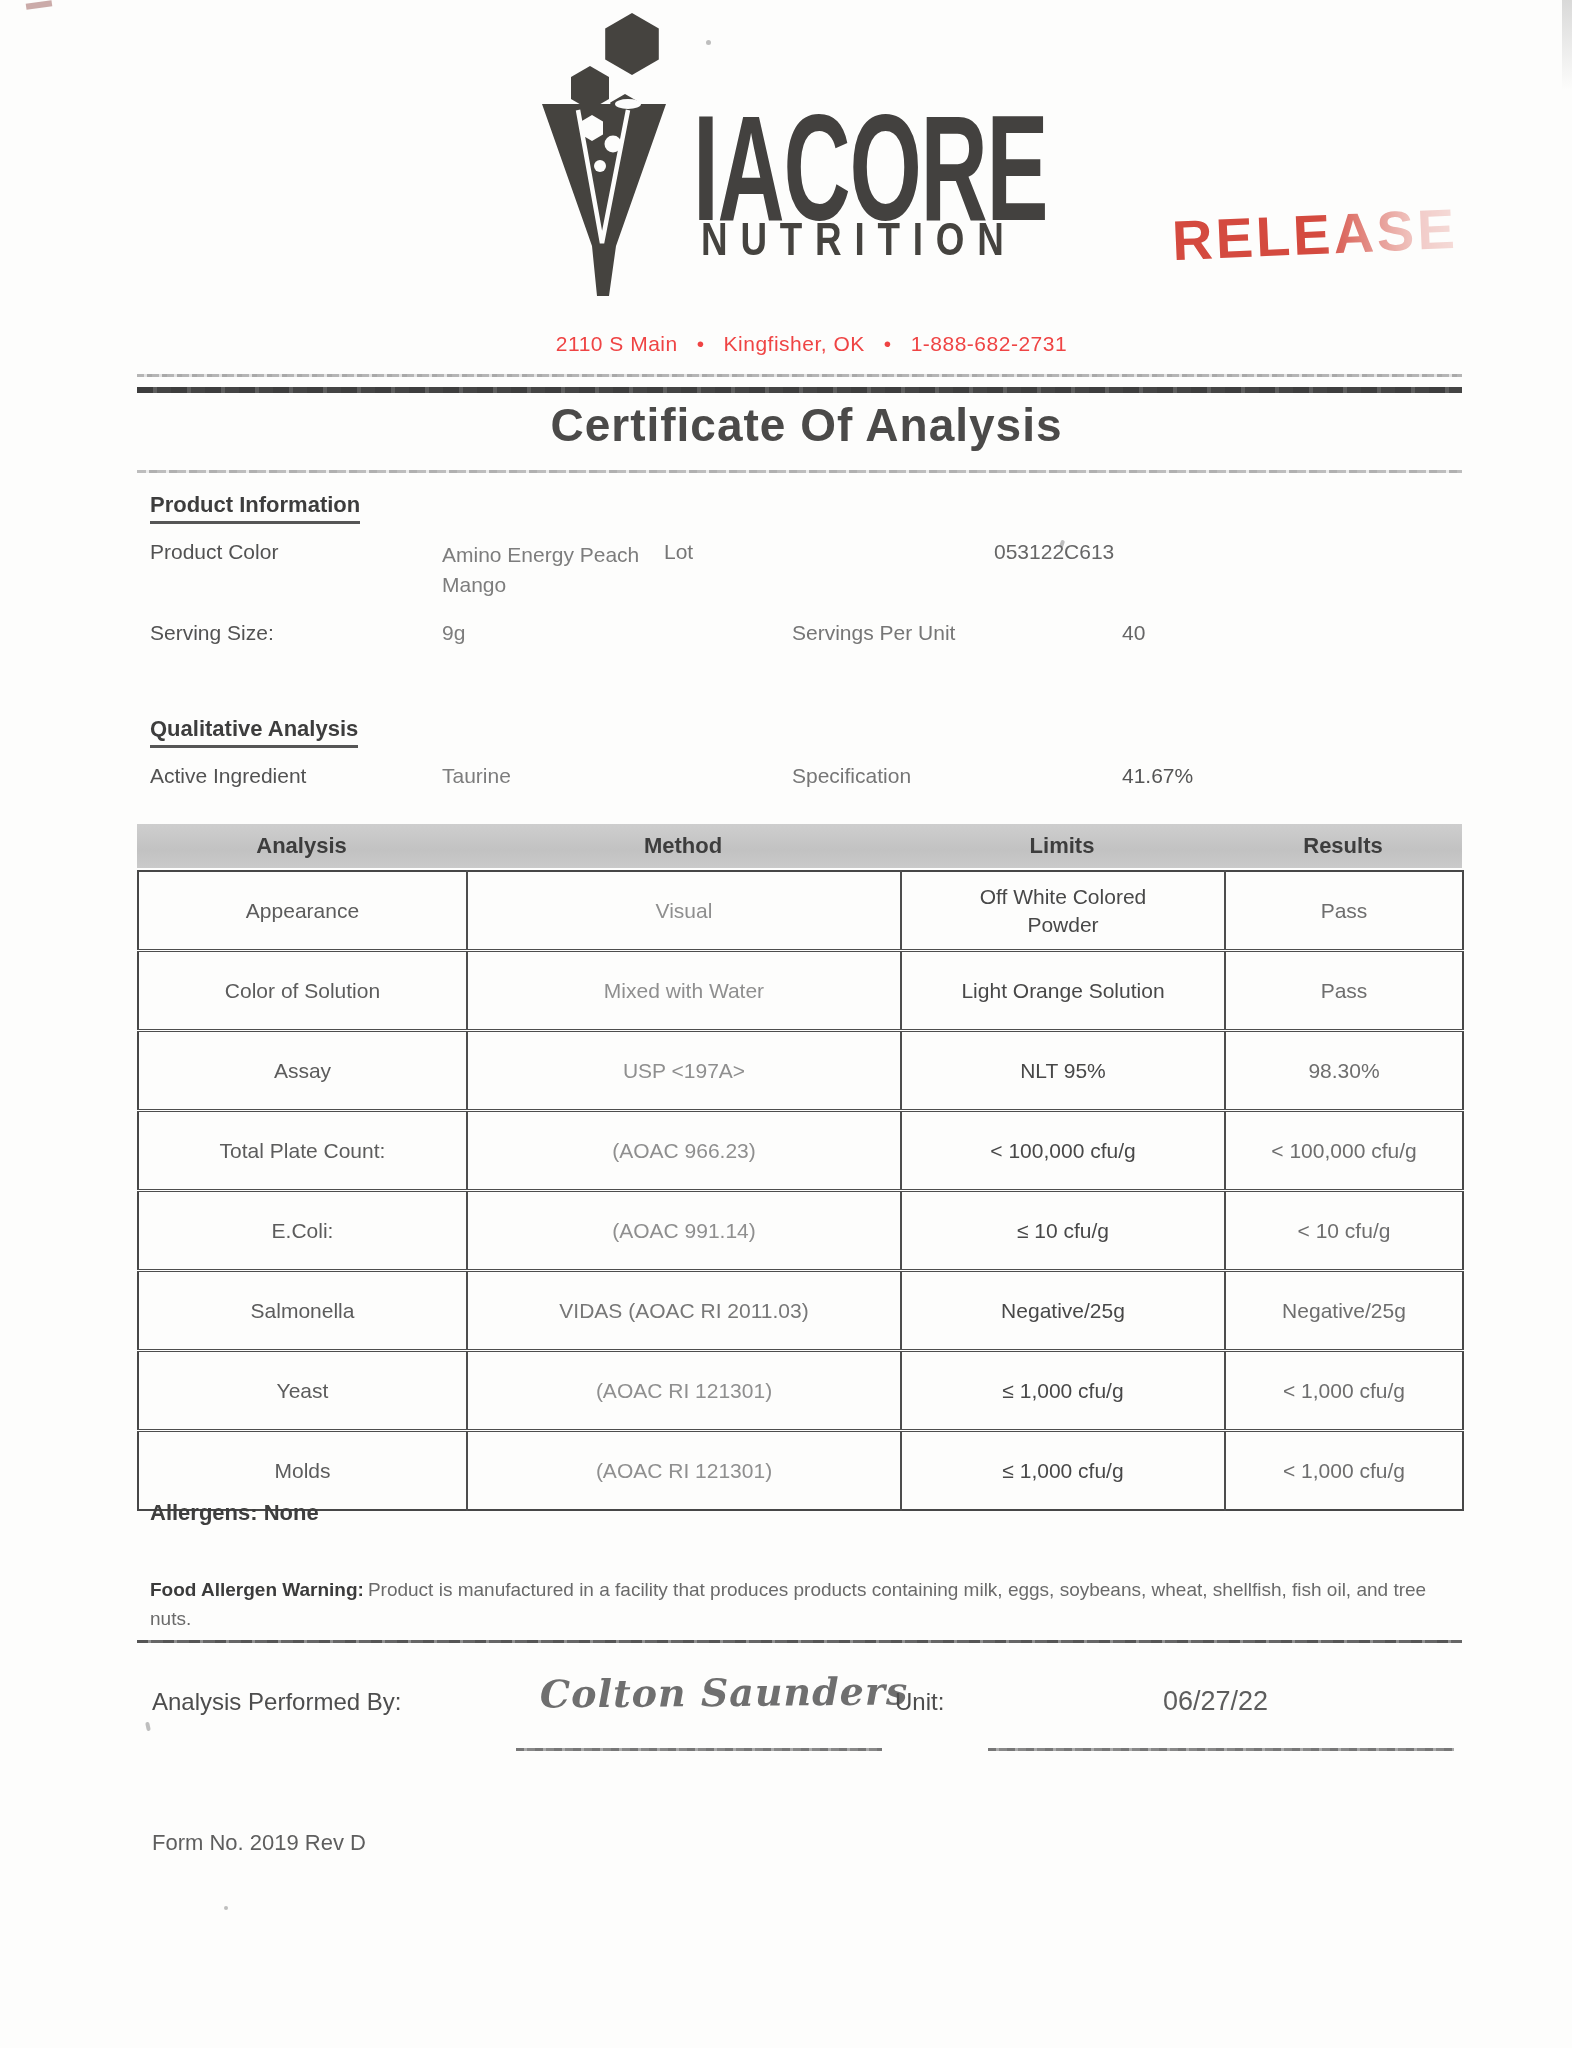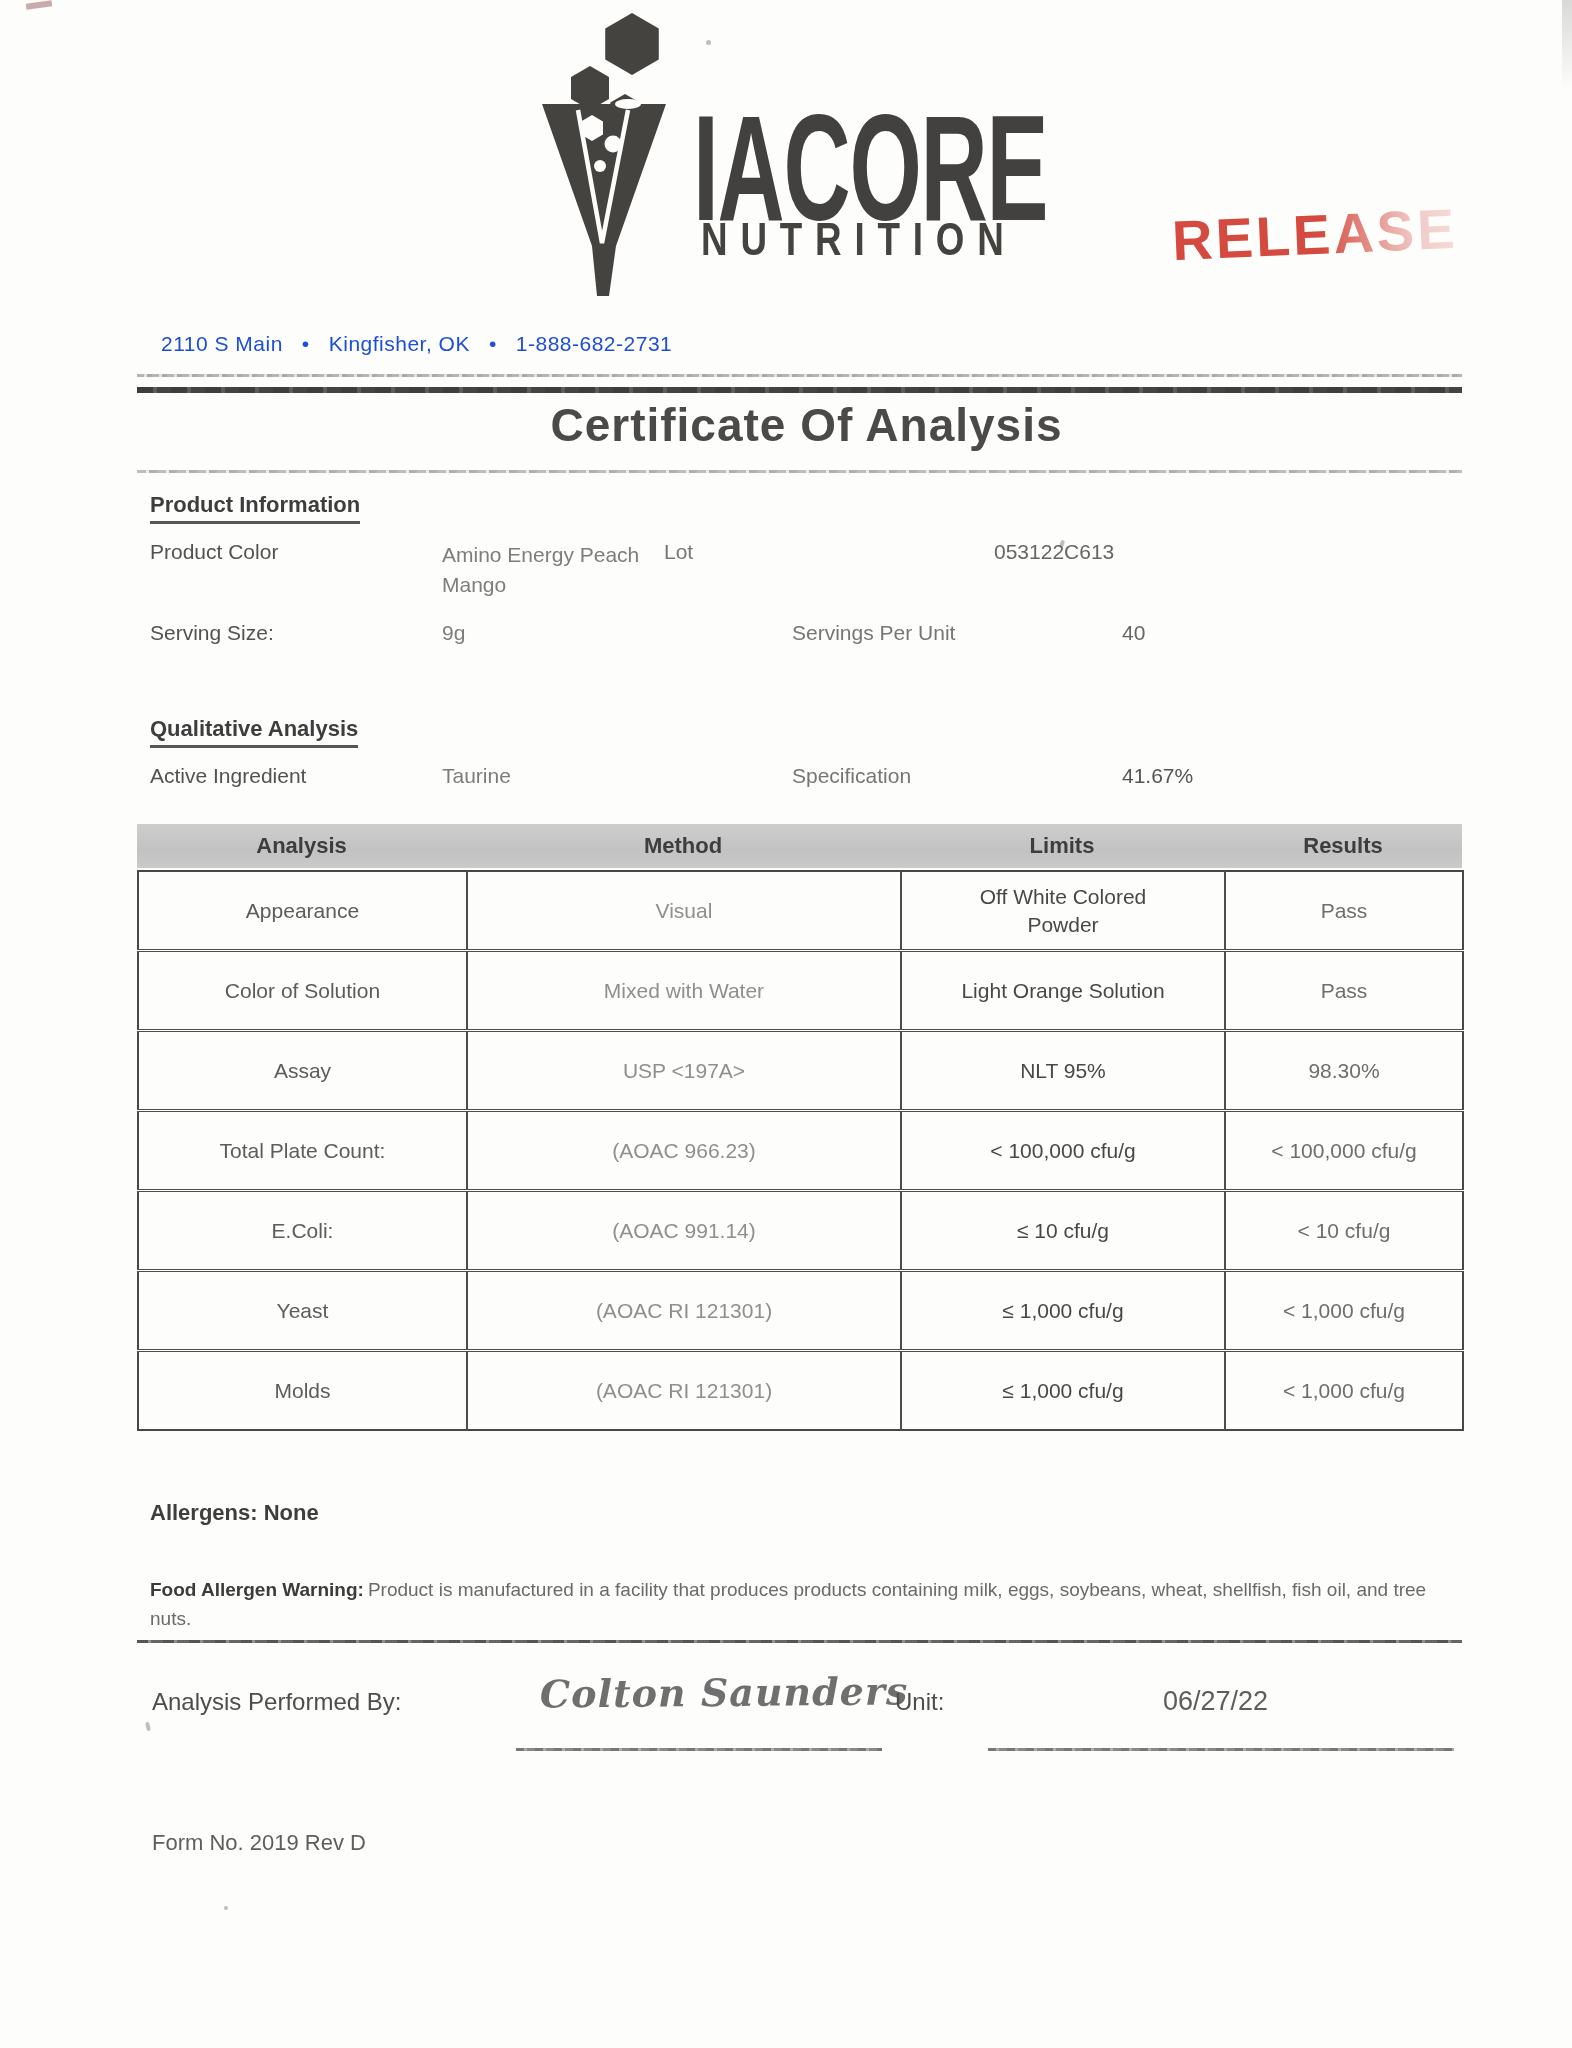--- a/index.html
+++ b/index.html
@@ -32,8 +32,8 @@
     mask-image:linear-gradient(90deg,#000 52%,rgba(0,0,0,.55) 72%,rgba(0,0,0,.28) 86%,rgba(0,0,0,.18));
   }
   .address{
-    position:absolute;left:137px;top:332px;width:1325px;text-align:left;
-    font-size:21px;color:#1d4ed8;letter-spacing:.5px;white-space:pre;padding-left:24px;box-sizing:border-box;
+    position:absolute;left:137px;top:332px;width:1325px;text-align:center;
+    font-size:21px;color:#ef4444;letter-spacing:.5px;white-space:pre;padding-left:24px;box-sizing:border-box;
   }
   
   .rule{position:absolute;left:137px;width:1325px;}

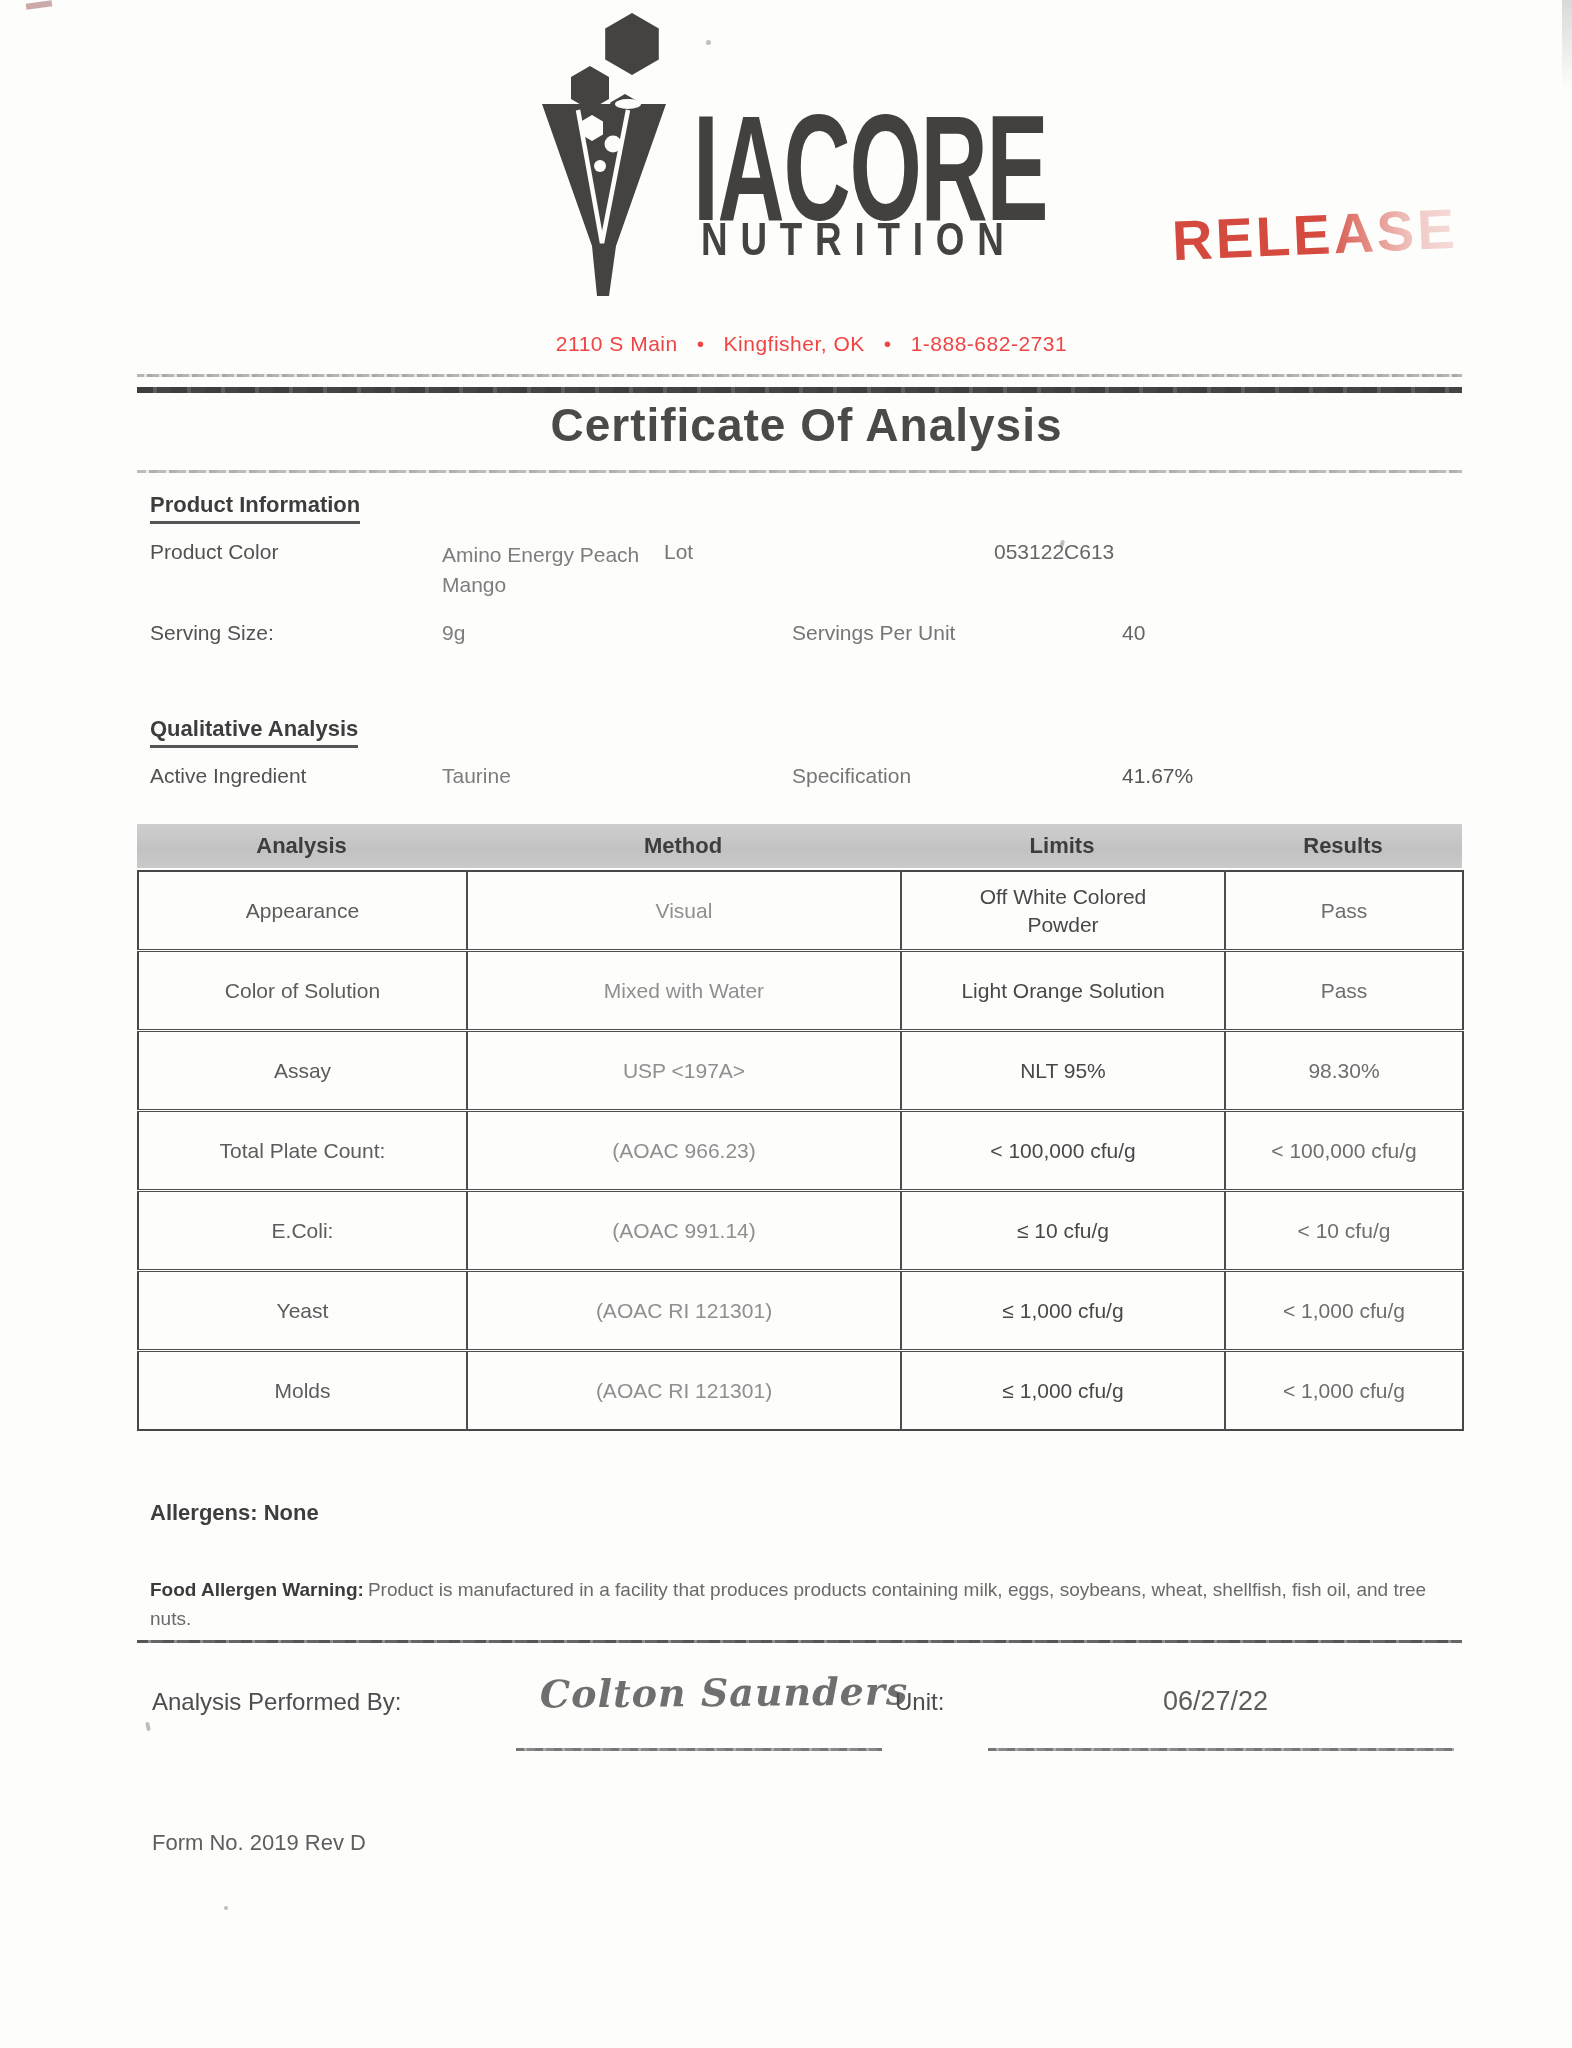--- a/index.html
+++ b/index.html
@@ -217,6 +217,14 @@
         <td class="c-results">&lt; 10 cfu/g</td>
       </tr>
       <tr>
+        <td class="c-analysis">Salmonella</td>
+        <td class="c-method" style="color:#777;">VIDAS (AOAC RI 2011.03)</td>
+        <td class="c-limits">
+              <div class="lim-inner">Negative/25g</div>
+            </td>
+        <td class="c-results">Negative/25g</td>
+      </tr>
+      <tr>
         <td class="c-analysis">Yeast</td>
         <td class="c-method">(AOAC RI 121301)</td>
         <td class="c-limits">

